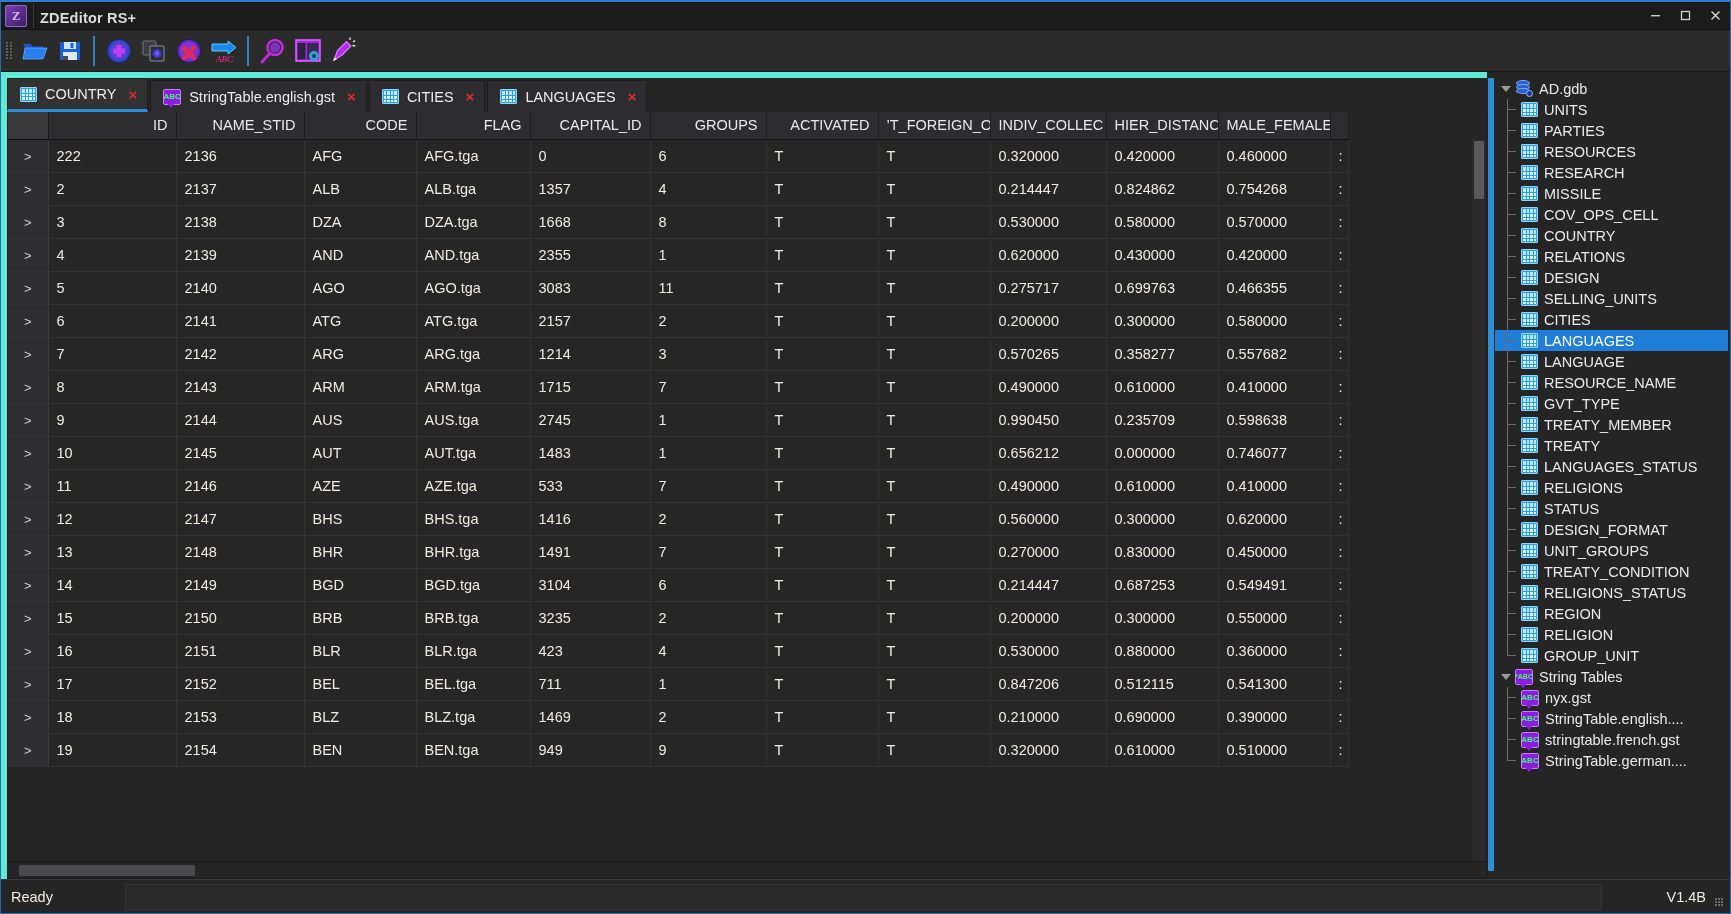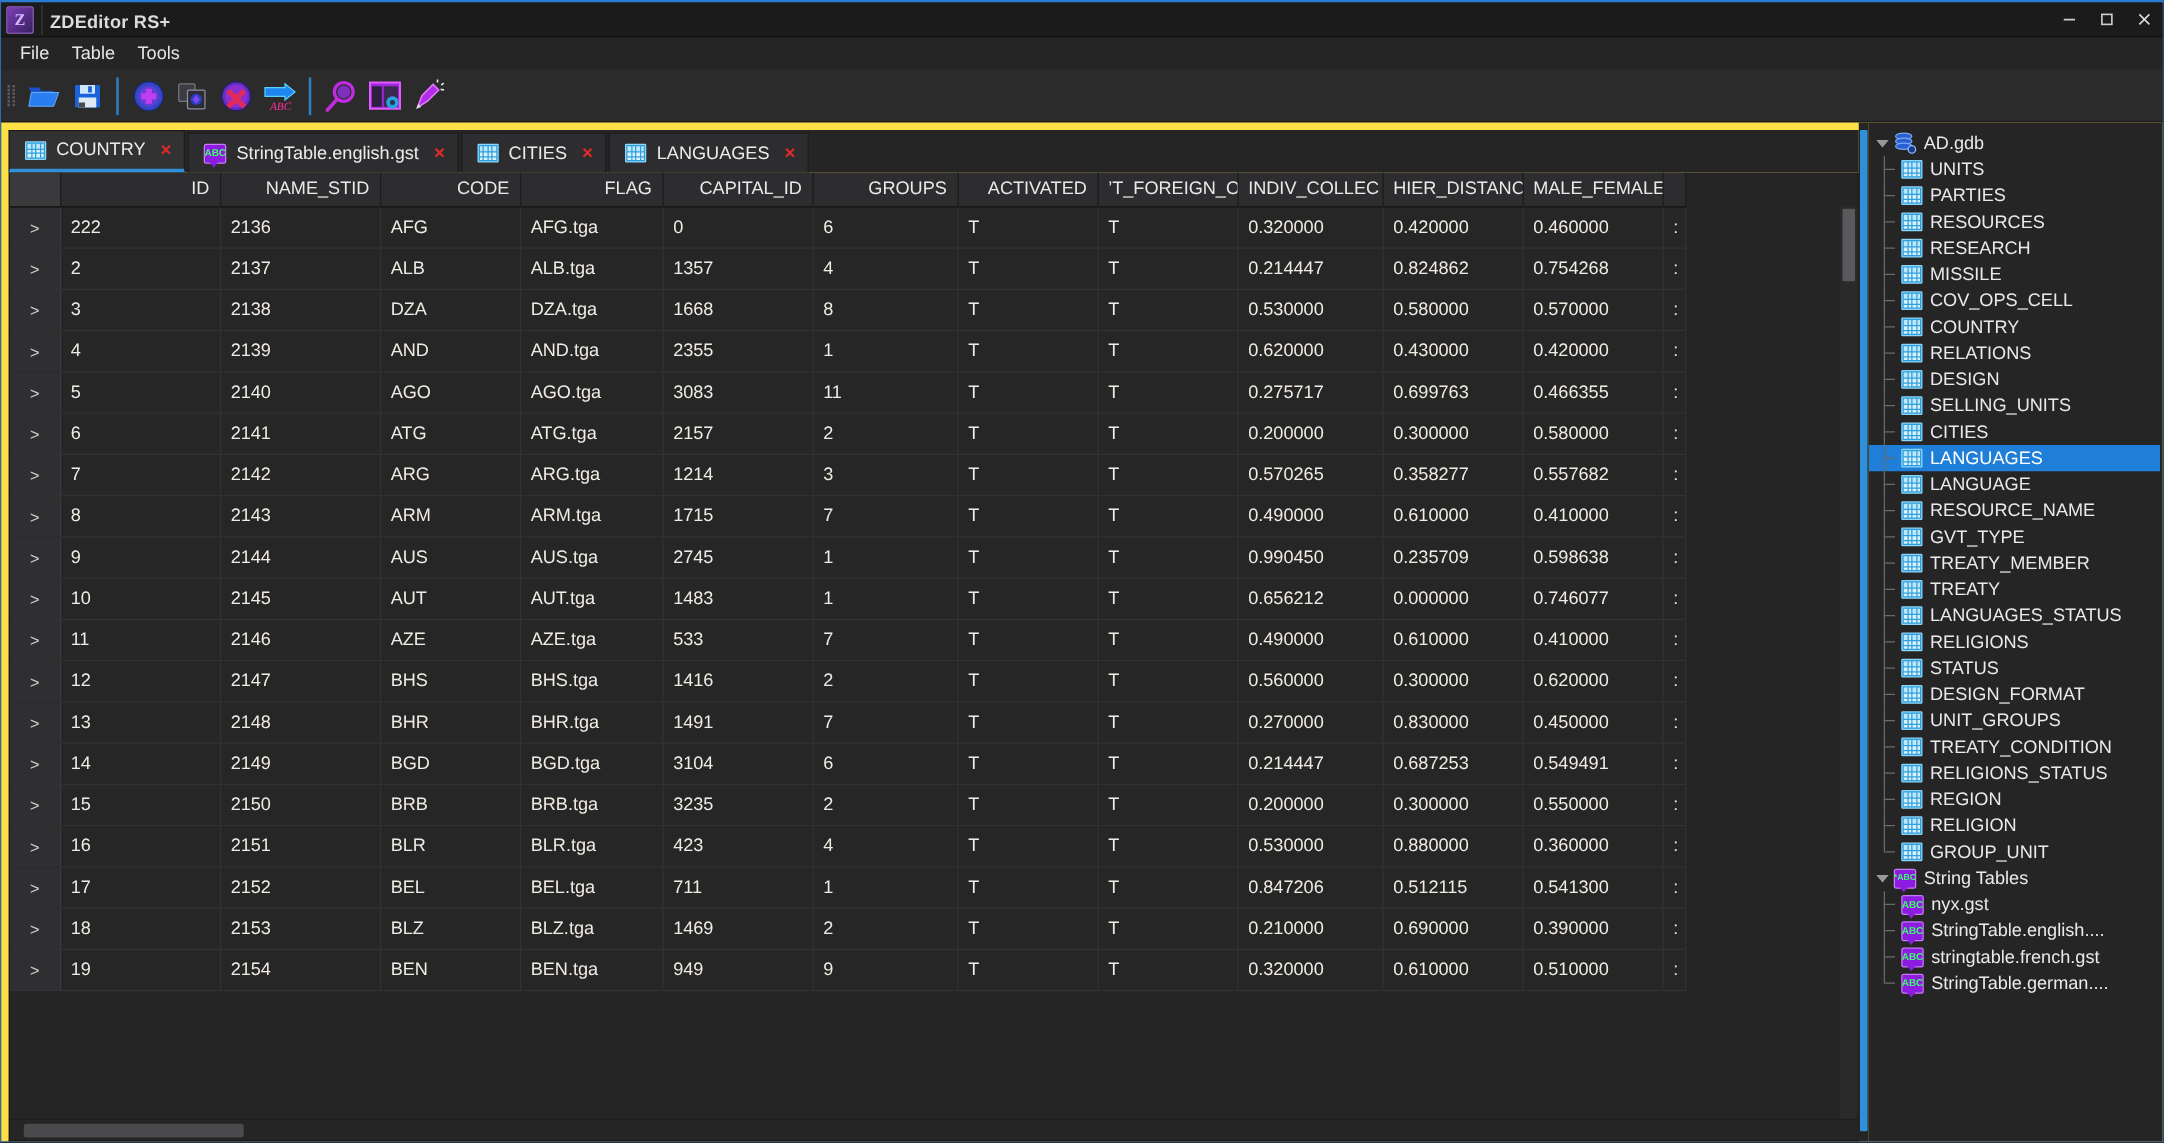--- a/index.html
+++ b/index.html
@@ -337,11 +337,6 @@
     </div>
   </div>
 
-  <div class="menubar">
-    <div class="menu-item">File</div>
-    <div class="menu-item">Table</div>
-    <div class="menu-item">Tools</div>
-  </div>
 
   <div class="toolbar">
     <div class="grip">

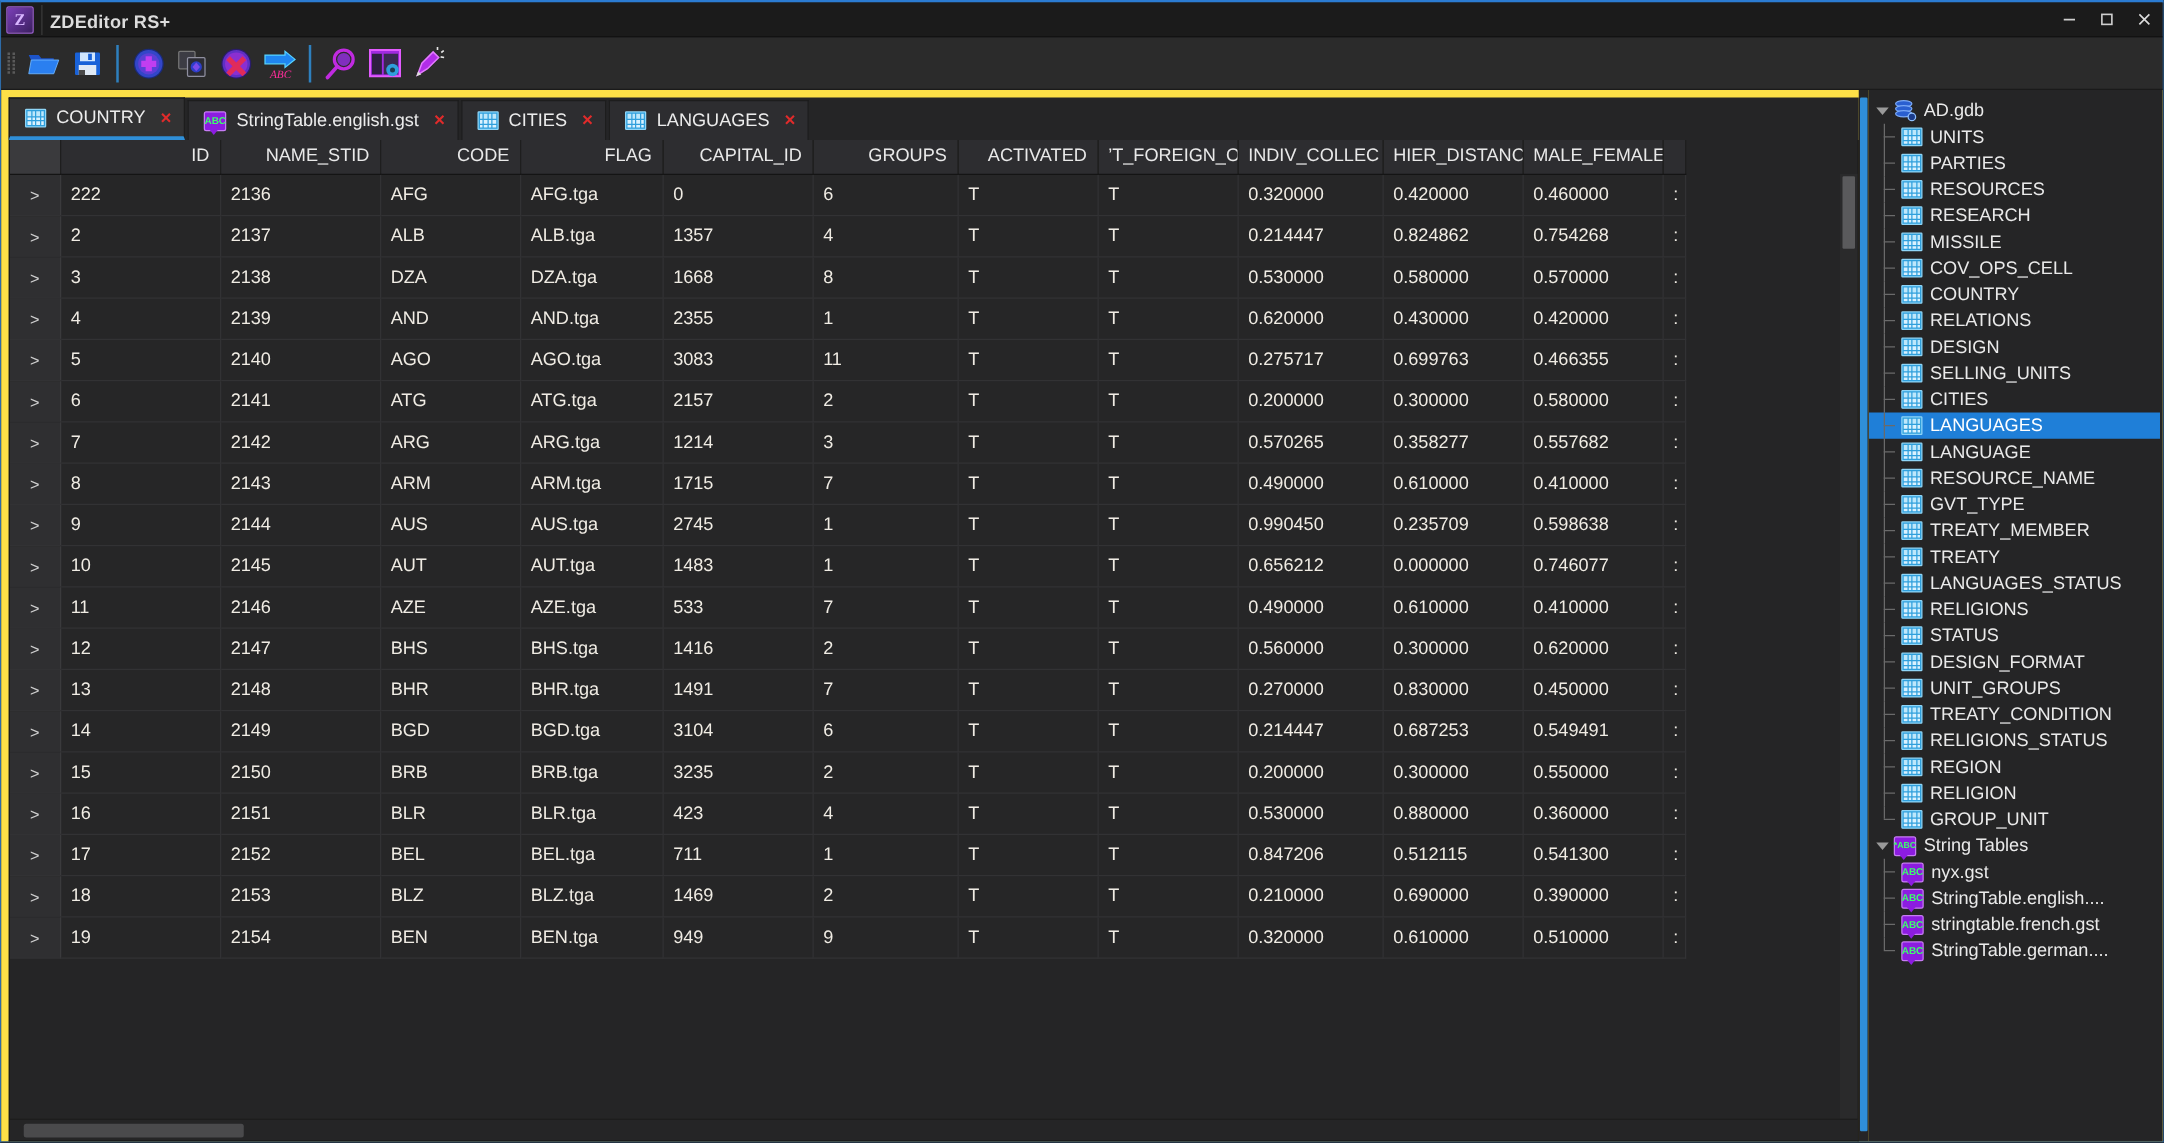--- a/index.html
+++ b/index.html
@@ -90,7 +90,7 @@
   
   .main {
     flex: 1 1 auto; display: flex; min-height: 0;
-    background: #fde047;
+    background: #5eead4;
   }
   .left-pane {
     flex: 1 1 auto; display: flex; flex-direction: column; min-width: 0;

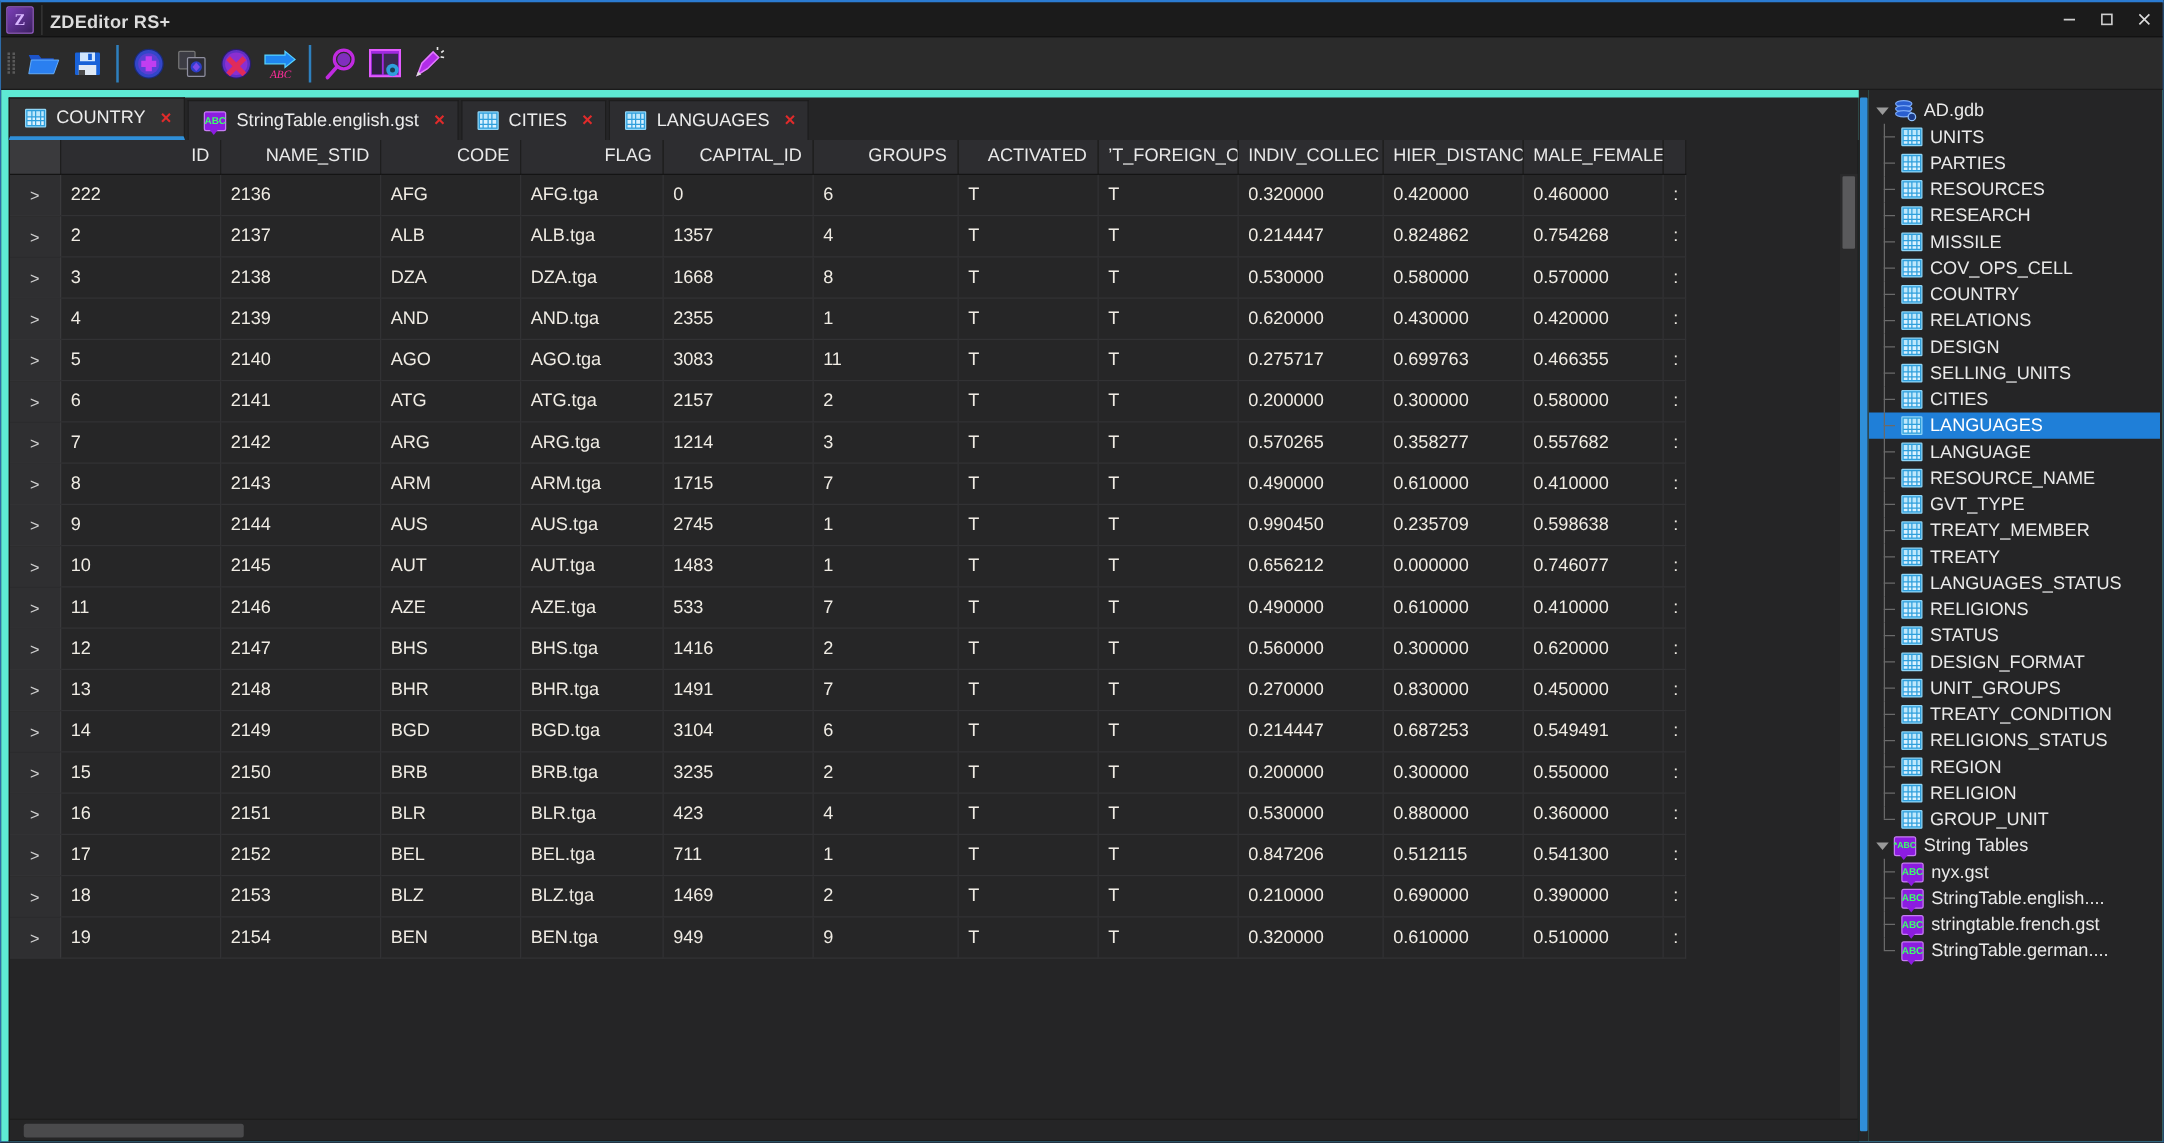--- a/index.html
+++ b/index.html
@@ -1345,6 +1345,22 @@
     </div>
   </div>
 
+  <div class="statusbar">
+    <div class="status-cell first">Ready</div>
+    <div class="status-cell mid"></div>
+    <div class="status-cell ver">V1.4B</div>
+    <div class="resize-grip">
+      <i></i>
+        <i></i>
+        <i></i>
+        <i></i>
+        <i></i>
+        <i></i>
+        <i></i>
+        <i></i>
+        <i></i>
+    </div>
+  </div>
 </div>
 
 </body></html>

